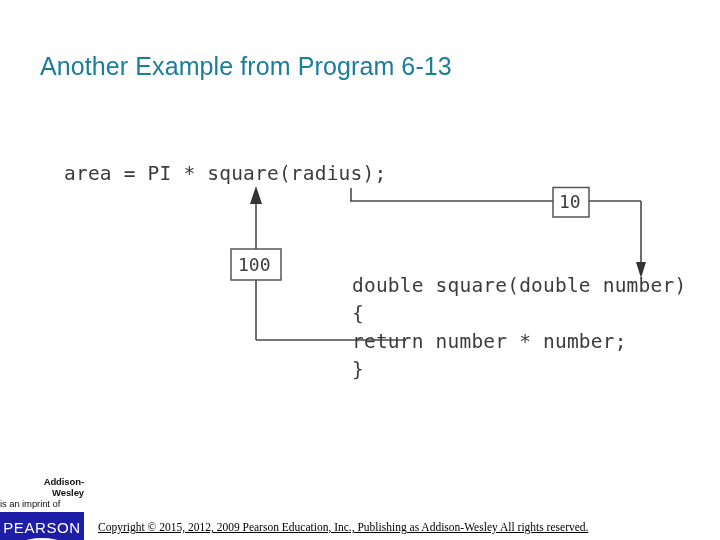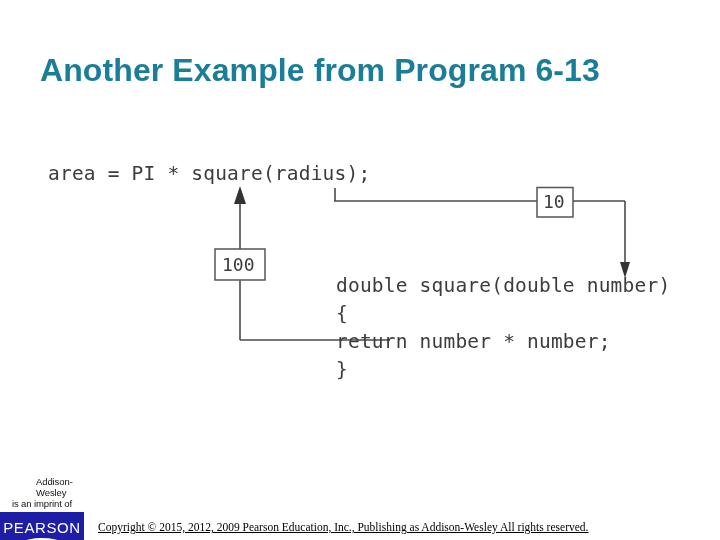--- a/index.html
+++ b/index.html
@@ -22,8 +22,8 @@
     left: 40px;
     top: 52px;
     font-family: "Liberation Sans", sans-serif;
-    font-size: 32px;
-    font-weight: bold;
+    font-size: 25px;
+    font-weight: normal;
     letter-spacing: 0.1px;
     color: #1a7e99;
     white-space: nowrap;

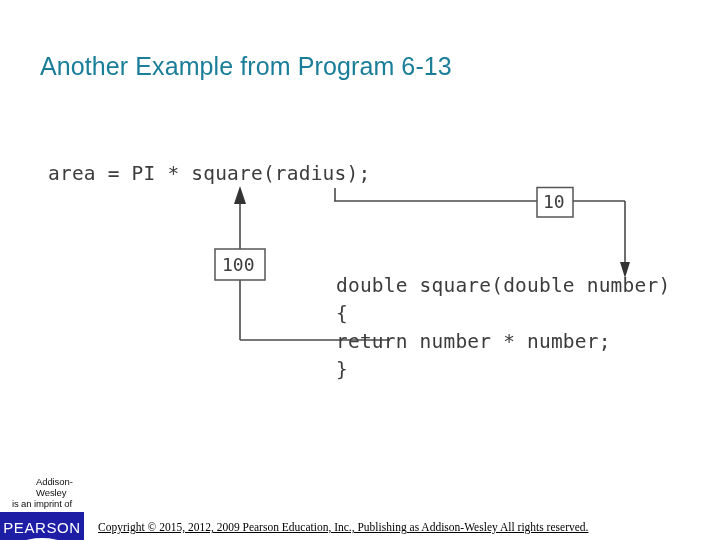--- a/index.html
+++ b/index.html
@@ -33,7 +33,7 @@
   
   #figure {
     position: absolute;
-    left: 0;
+    left: 16px;
     top: 140px;
     width: 672px;
     height: 250px;

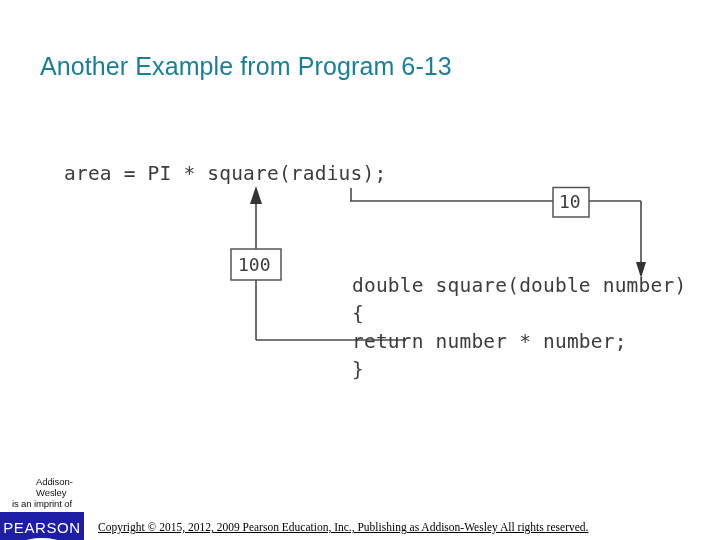--- a/index.html
+++ b/index.html
@@ -79,9 +79,9 @@
   #imprint-line-1 {
     font-family: "Liberation Sans", sans-serif;
     font-size: 9.5px;
-    font-weight: normal;
+    font-weight: bold;
     color: #111111;
-    text-align: left;
+    text-align: right;
     line-height: 11px;
     letter-spacing: -0.1px;
     padding-left: 36px;

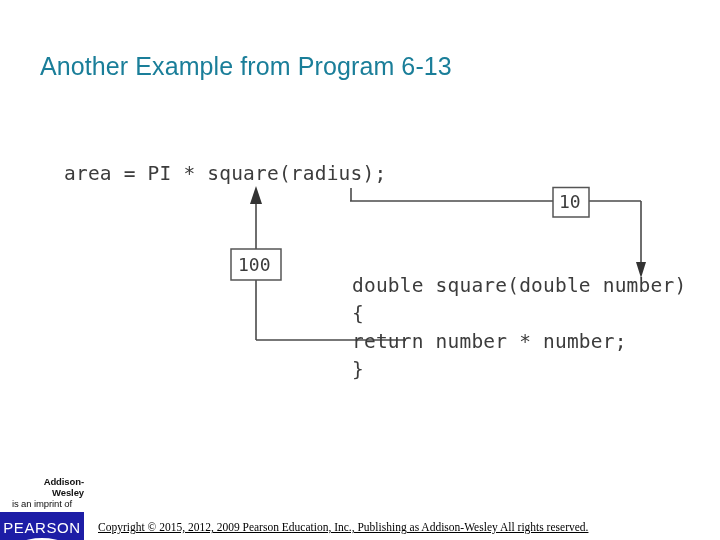--- a/index.html
+++ b/index.html
@@ -91,7 +91,7 @@
     font-size: 9.5px;
     font-weight: normal;
     color: #111111;
-    text-align: center;
+    text-align: left;
     line-height: 11px;
     letter-spacing: -0.1px;
   }

